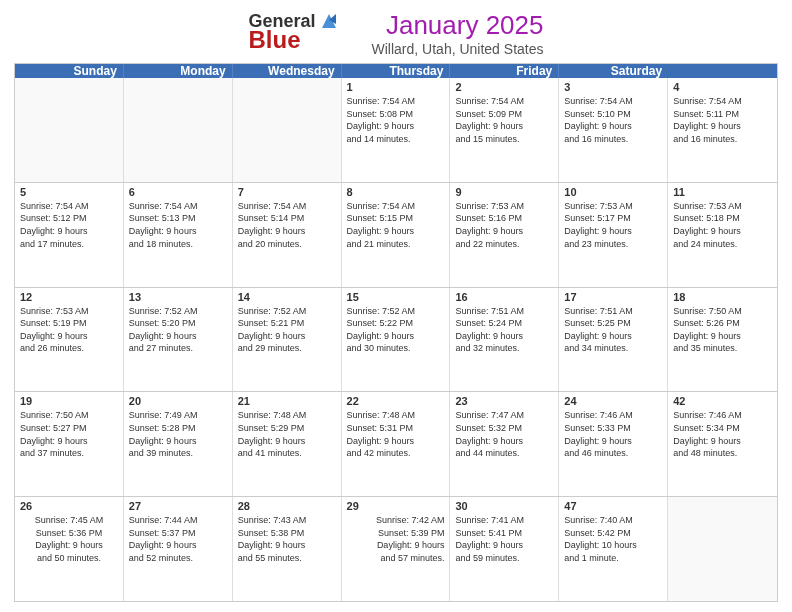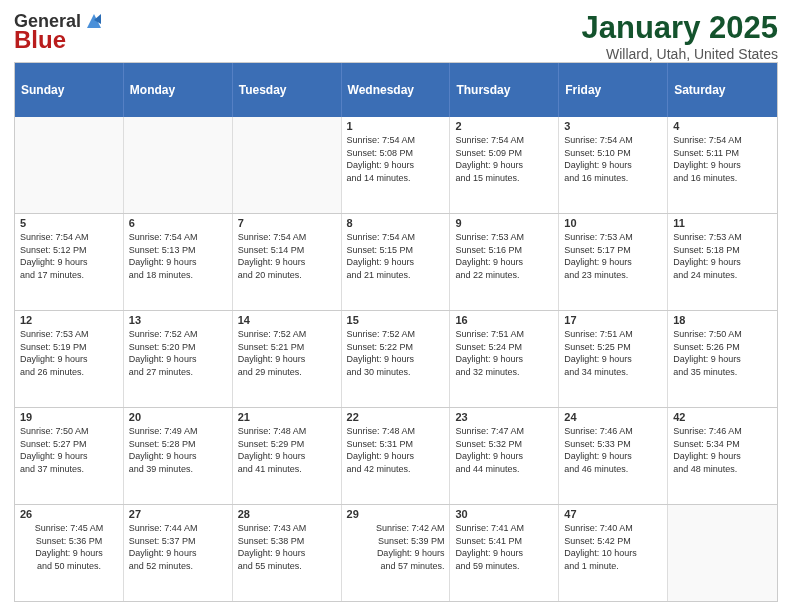--- a/index.html
+++ b/index.html
@@ -19,8 +19,9 @@
     }
     .header {
       display: flex;
-      justify-content: space-between;
+      justify-content: center;
       align-items: flex-start;
+      margin-bottom: 6px;
       gap: 32px;
     }
     .logo {

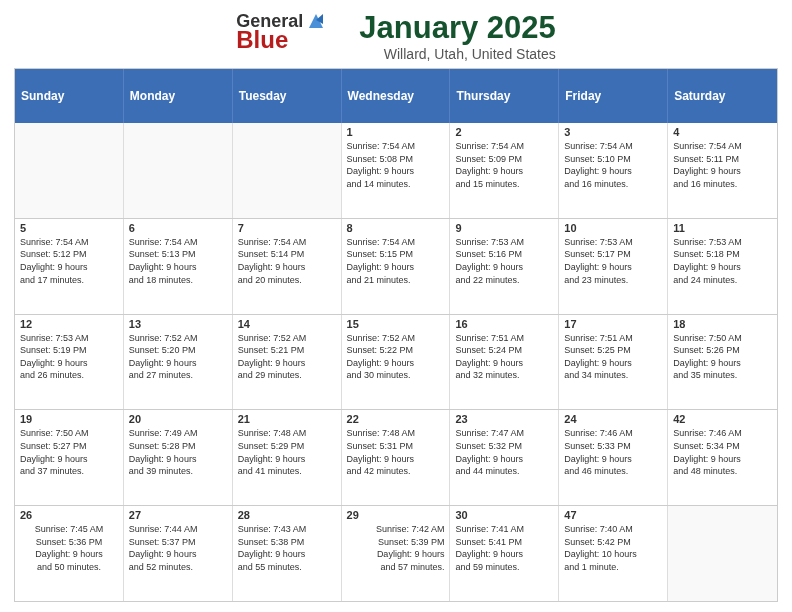--- a/index.html
+++ b/index.html
@@ -45,9 +45,9 @@
       text-align: right;
     }
     .month-title {
-      font-size: 31px;
-      font-weight: bold;
-      color: #14532d;
+      font-size: 26px;
+      font-weight: normal;
+      color: #a21caf;
     }
     .location {
       font-size: 14px;

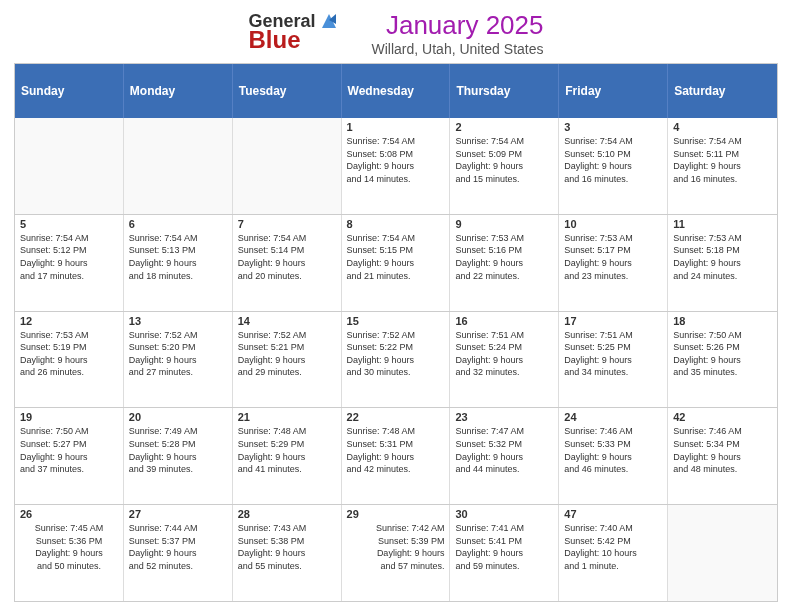--- a/index.html
+++ b/index.html
@@ -68,8 +68,8 @@
       color: #fff;
       font-size: 12px;
       font-weight: bold;
-      padding: 20px 6px;
-      text-align: left;
+      padding: 0 6px;
+      text-align: right;
       border-right: 1px solid #5580c4;
     }
     .cal-header-cell:last-child { border-right: none; }

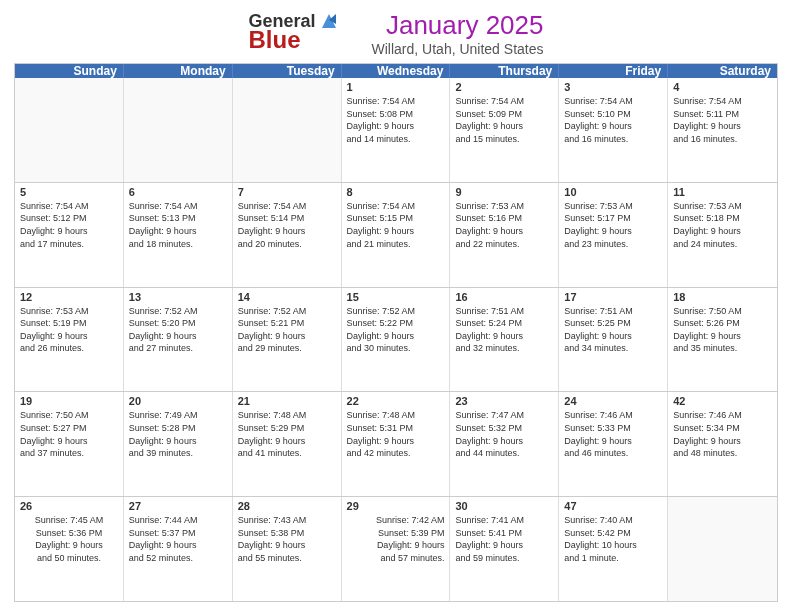--- a/index.html
+++ b/index.html
@@ -134,7 +134,6 @@
     <div class="cal-header">
     <div class="cal-header-cell">Sunday</div>
         <div class="cal-header-cell">Monday</div>
-        <div class="cal-header-cell">Tuesday</div>
         <div class="cal-header-cell">Wednesday</div>
         <div class="cal-header-cell">Thursday</div>
         <div class="cal-header-cell">Friday</div>

